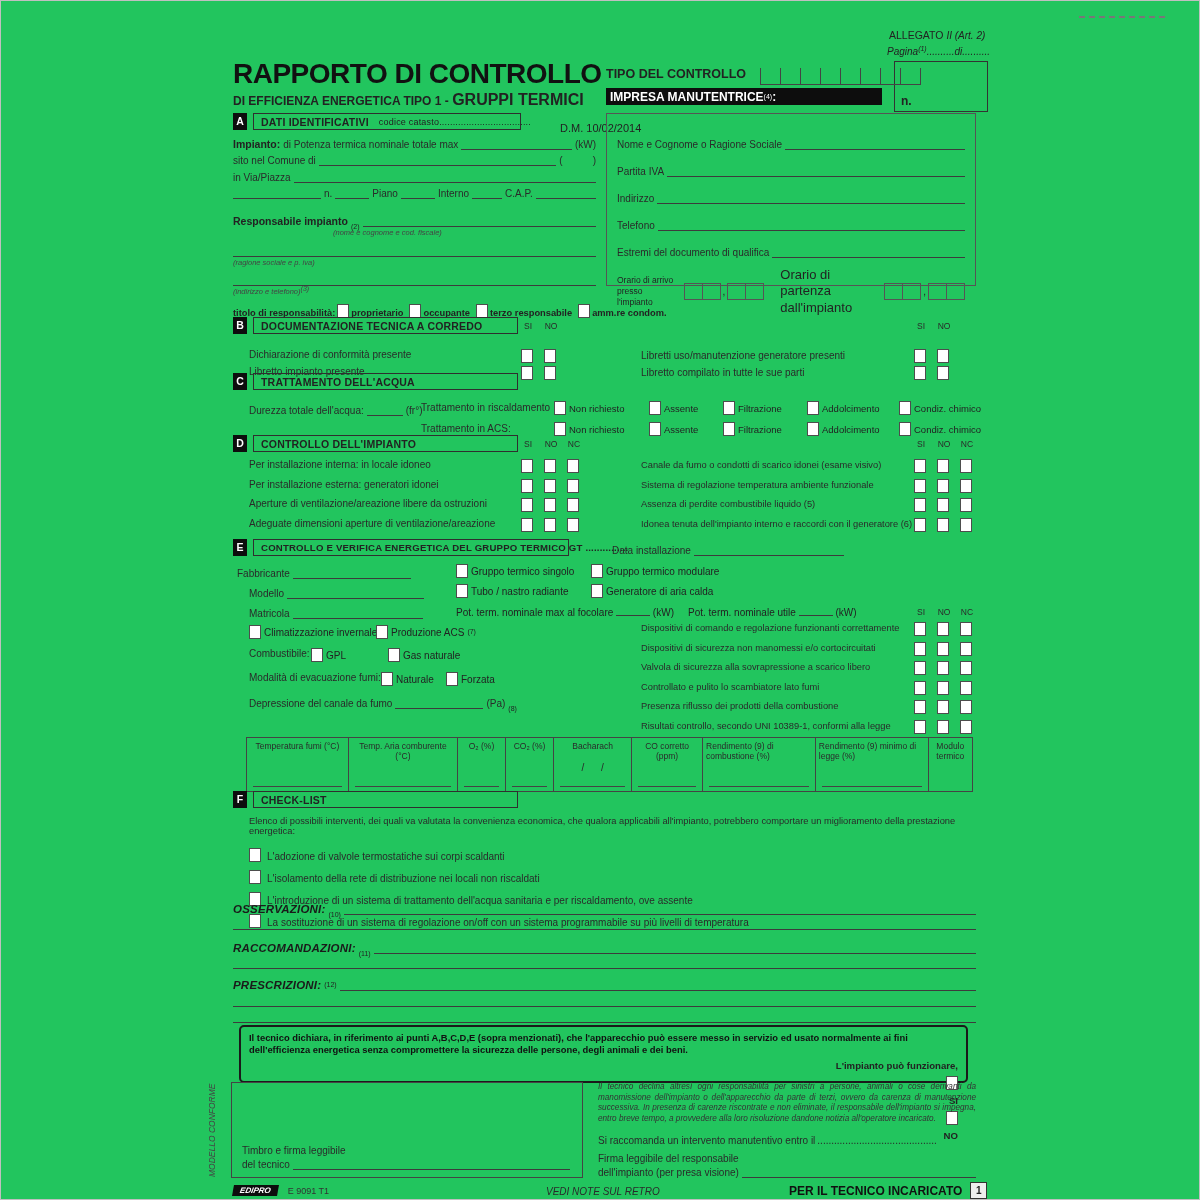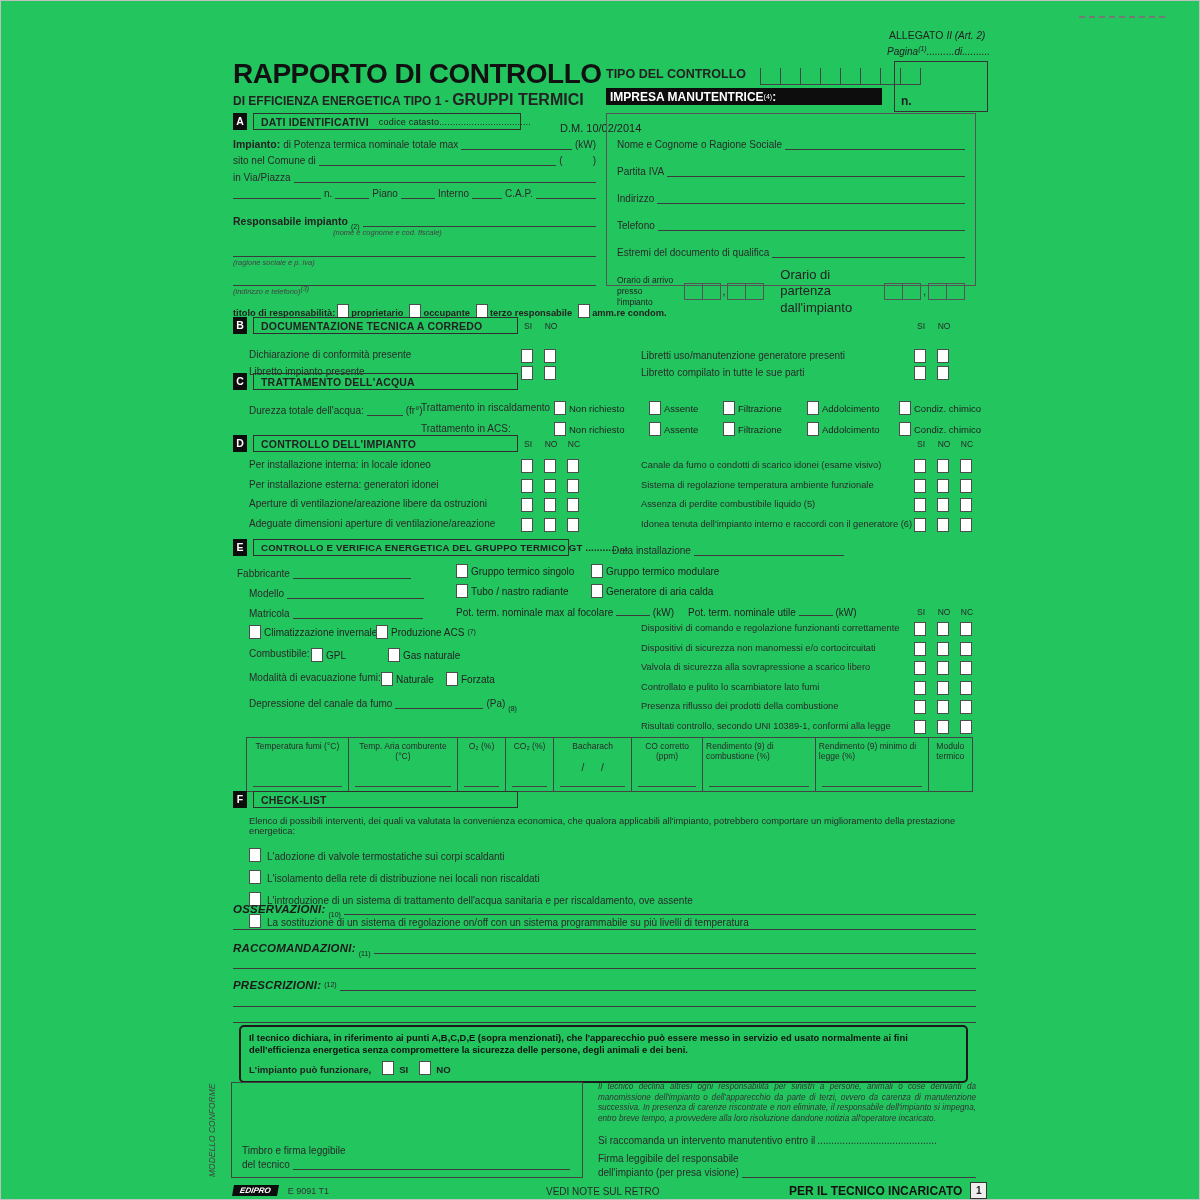--- a/index.html
+++ b/index.html
@@ -543,7 +543,7 @@
 
   <div class="abs" style="left:238px;top:1024px;width:729px;border:2px solid #1a1a1a;border-radius:5px;padding:5px 8px 6px;box-sizing:border-box;">
     <div class="b" style="font-size:9.4px;line-height:1.3;color:#111;">Il tecnico dichiara, in riferimento ai punti A,B,C,D,E (sopra menzionati), che l'apparecchio può essere messo in servizio ed usato normalmente ai fini dell'efficienza energetica senza compromettere la sicurezza delle persone, degli animali e dei beni.</div>
-    <div class="row" style="height:15px;margin-top:4px;gap:5px;">
+    <div class="row" style="height:15px;margin-top:4px;gap:5px;flex-direction:column;">
       <span class="b" style="font-size:9.6px;">L'impianto può funzionare,</span>
       <span class="cb" style="margin-left:6px;"></span>
       <span class="b" style="font-size:9.6px;">SI</span>

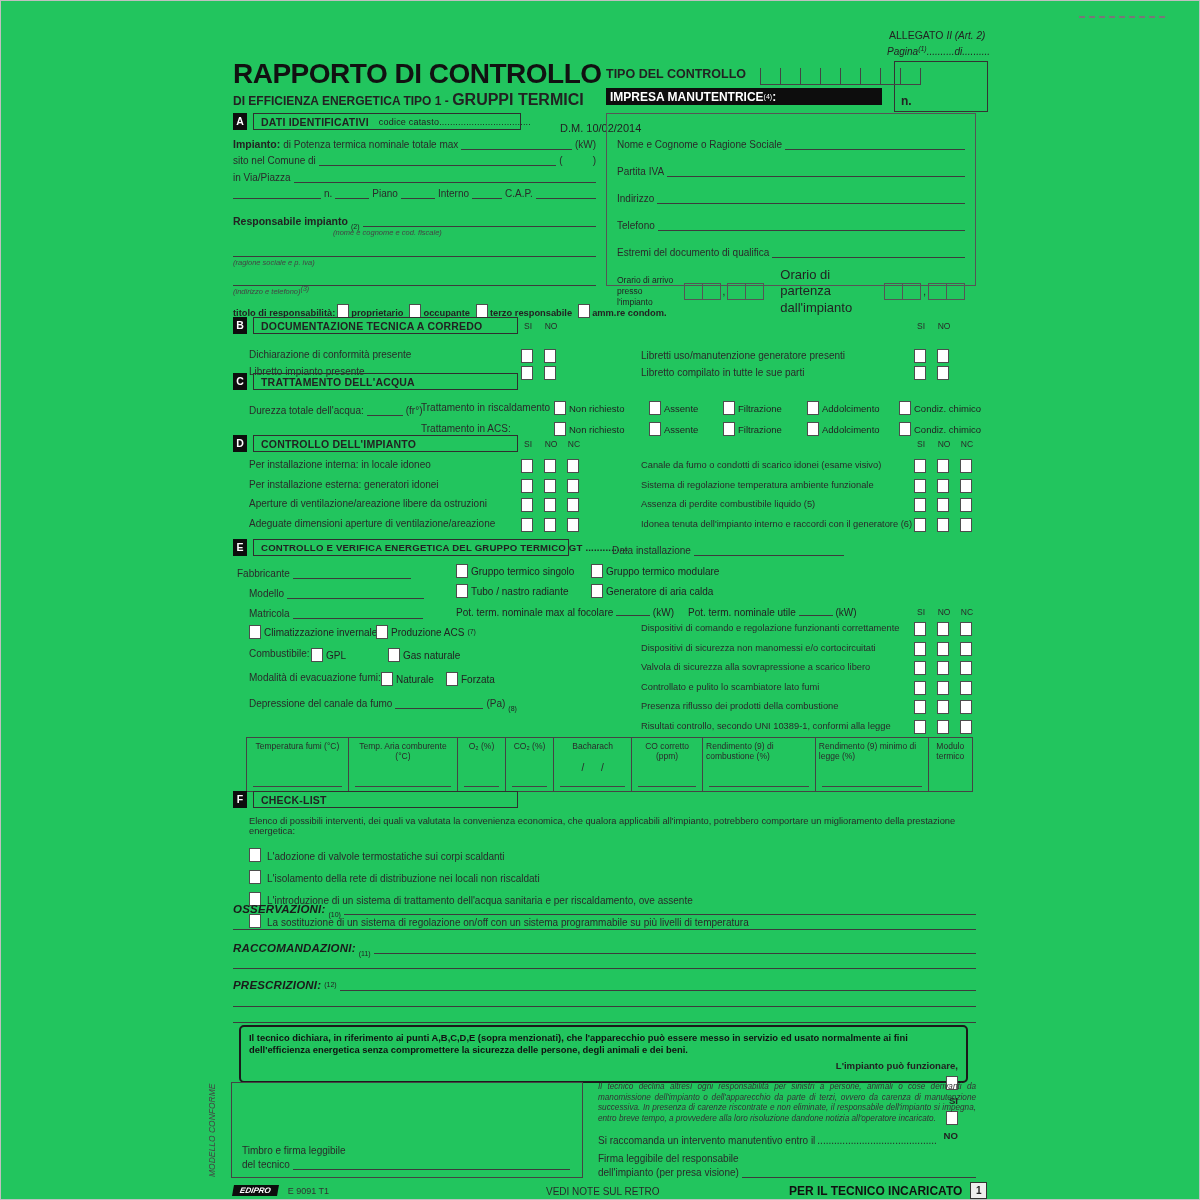--- a/index.html
+++ b/index.html
@@ -583,7 +583,7 @@
     <span style="display:inline-block;background:#0d0d0d;color:#fff;font-size:8px;font-weight:bold;font-style:italic;padding:1px 7px;transform:skewX(-10deg);">EDIPRO</span>
     <span style="font-size:9px;color:#333;">E 9091 T1</span>
   </div>
-  <div class="abs" style="left:545px;top:1185px;font-size:10px;color:#2a2a2a;">VEDI NOTE SUL RETRO</div>
+  <div class="abs" style="left:545px;top:1185px;font-size:10px;color:#2a2a2a;font-style:italic;">VEDI NOTE SUL RETRO</div>
   <div class="abs" style="left:788px;top:1181px;display:flex;align-items:center;gap:8px;">
     <span class="b" style="font-size:12px;color:#111;">PER IL TECNICO INCARICATO</span>
     <span style="display:inline-block;width:15px;height:15px;border:1.5px solid #333;background:#eee;font-size:10px;font-weight:bold;text-align:center;line-height:15px;">1</span>

